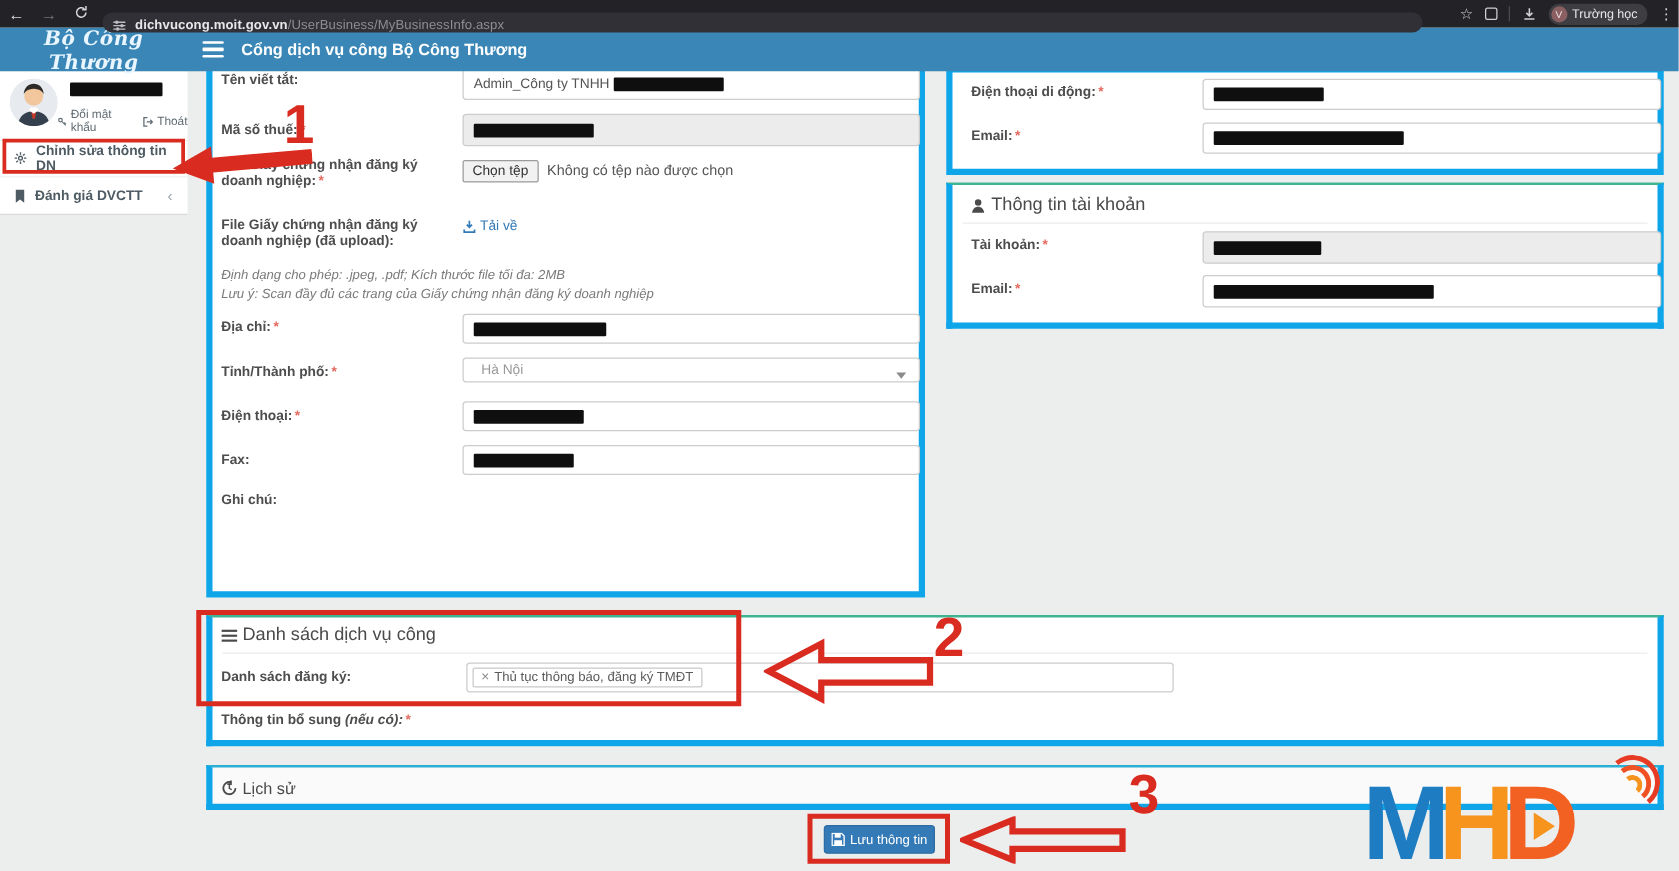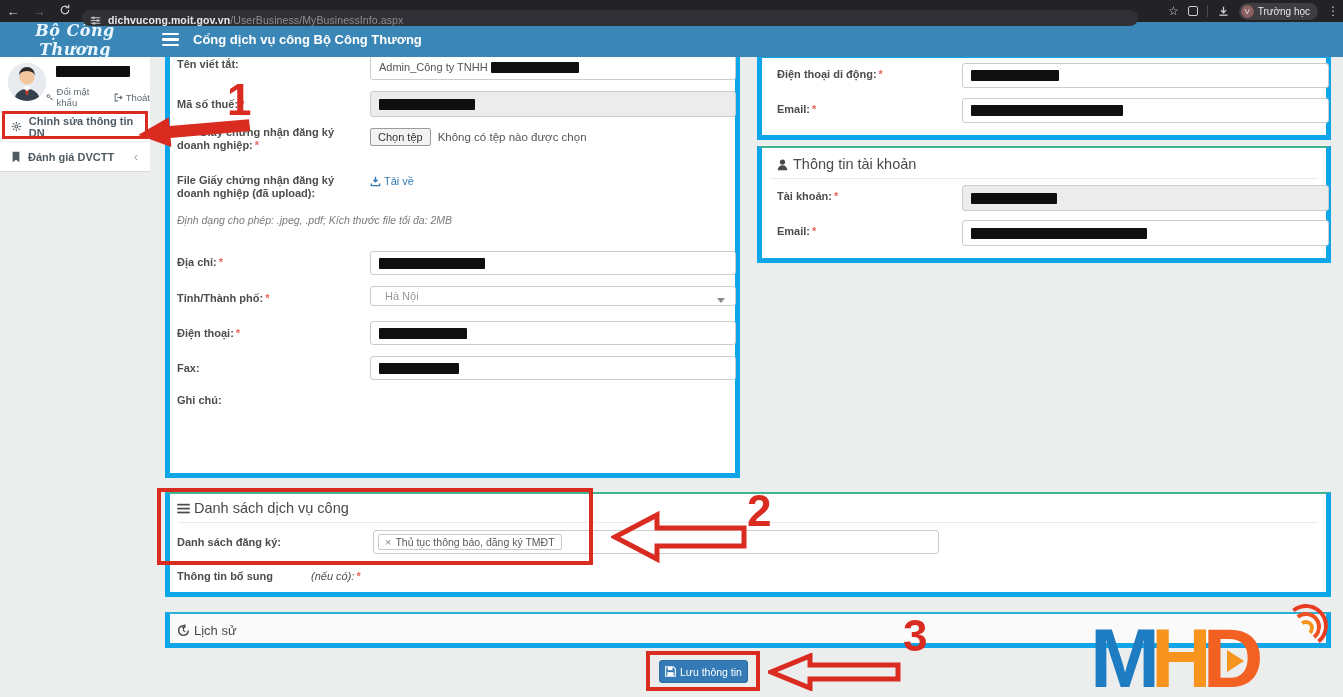--- a/index.html
+++ b/index.html
@@ -218,6 +218,7 @@
   </span>
 
   <span class="note" style="left:7px; top:158px;">Định dạng cho phép: .jpeg, .pdf; Kích thước file tối đa: 2MB</span>
+  <span class="note" style="left:7px; top:173px;">Lưu ý: Scan đầy đủ các trang của Giấy chứng nhận đăng ký doanh nghiệp</span>
 
   <span class="lbl" style="left:7px; top:200px;"><span>Địa chỉ:</span><i class="req">*</i></span>
   <div class="field" style="left:200px; top:195px; width:366px; height:24px;">

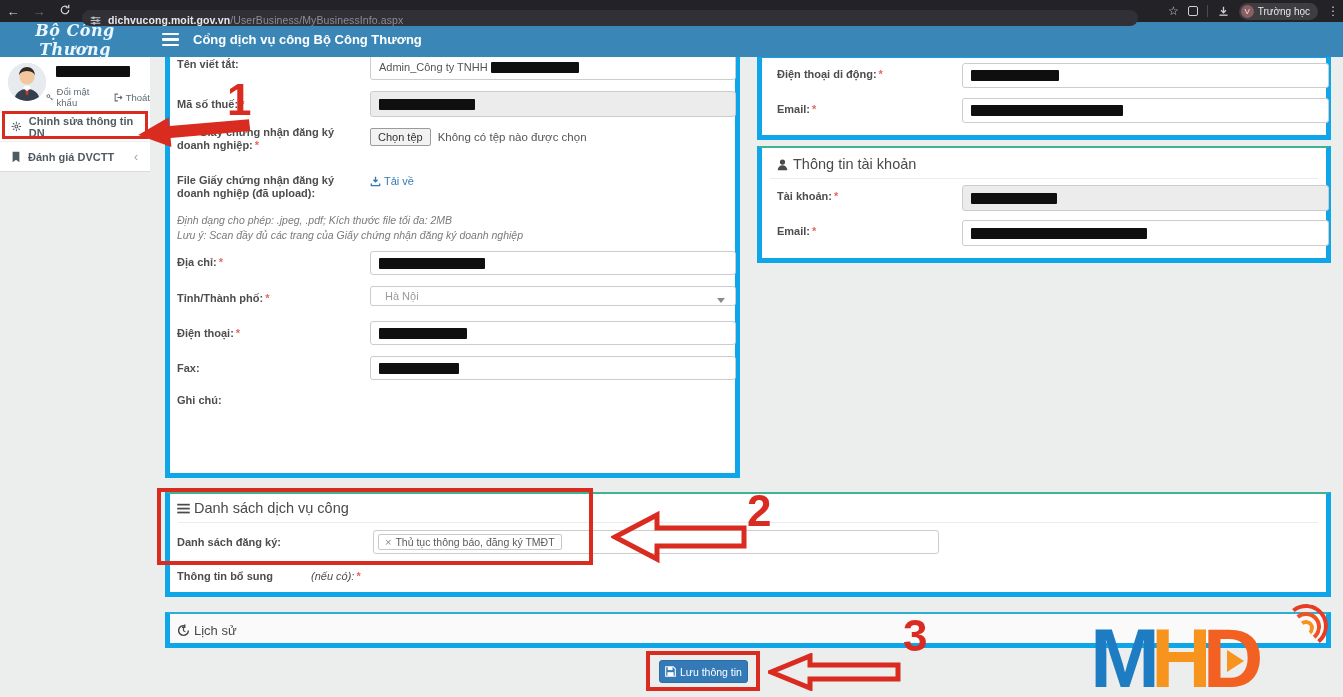--- a/index.html
+++ b/index.html
@@ -293,7 +293,7 @@
       <span>Thủ tục thông báo, đăng ký TMĐT</span>
     </span>
   </div>
-  <span class="lbl" style="left:7px; top:76px;"><span>Thông tin bổ sung</span> <i style="font-weight:400;margin-left:35px;">(nếu có):</i><i class="req">*</i></span>
+  <span class="lbl" style="left:7px; top:76px;"><span>Thông tin bổ sung</span> <i style="font-weight:700;">(nếu có):</i><i class="req">*</i></span>
 </div>
 
 <div class="panel panel-history">

